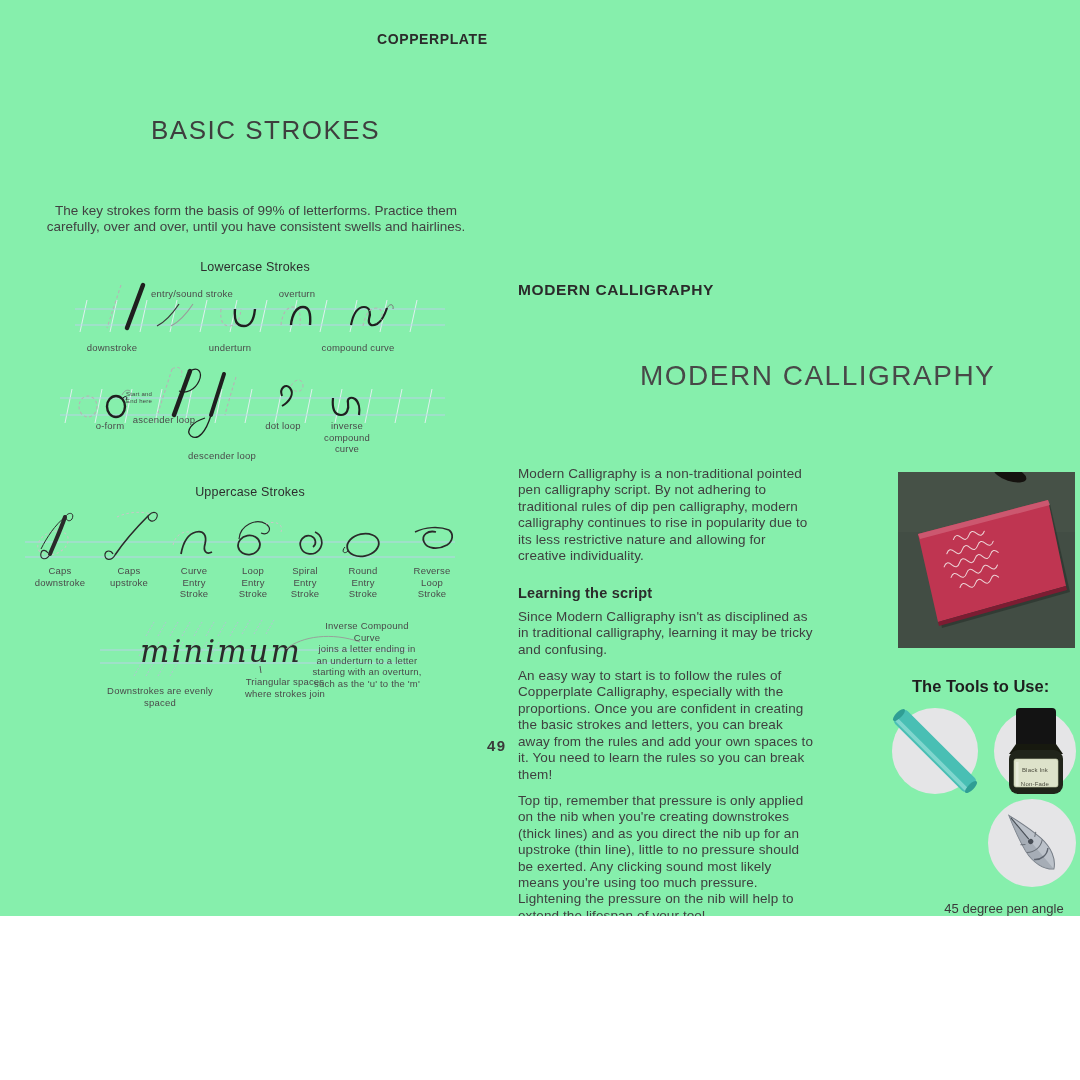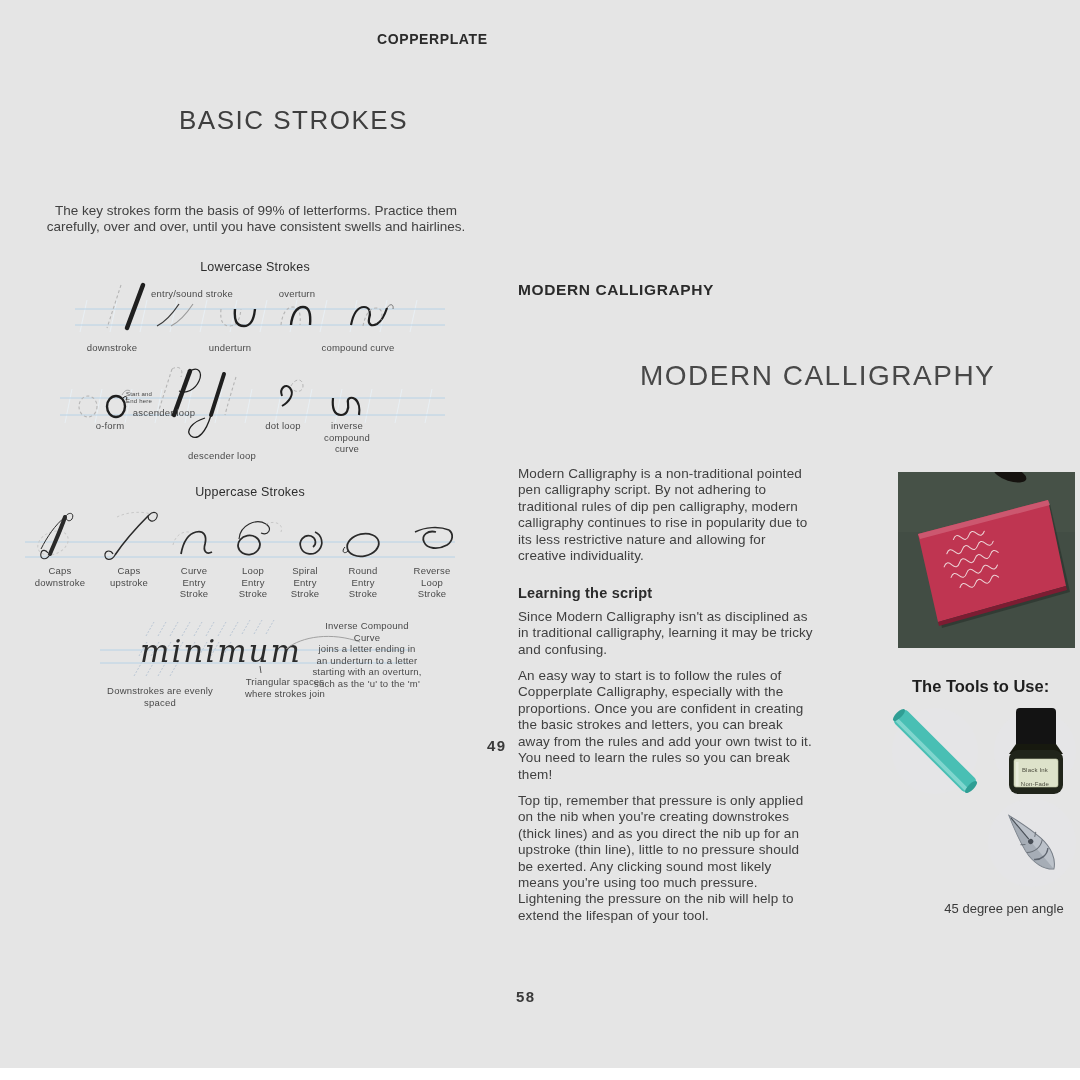--- a/index.html
+++ b/index.html
@@ -3,7 +3,7 @@
 <meta charset="utf-8">
 <style>
   html,body{margin:0;padding:0;background:#fff;}
-  .page{position:relative;width:1080px;height:1068px;background:#e5e5e5;overflow:hidden;
+  .page{position:relative;width:1080px;height:916px;background:#86efac;overflow:hidden;
         font-family:"Liberation Sans",sans-serif;color:#3f3f3f;}
   .abs{position:absolute;}
   .lbl{position:absolute;font-size:9.5px;line-height:11.5px;color:#4a4a4a;text-align:center;

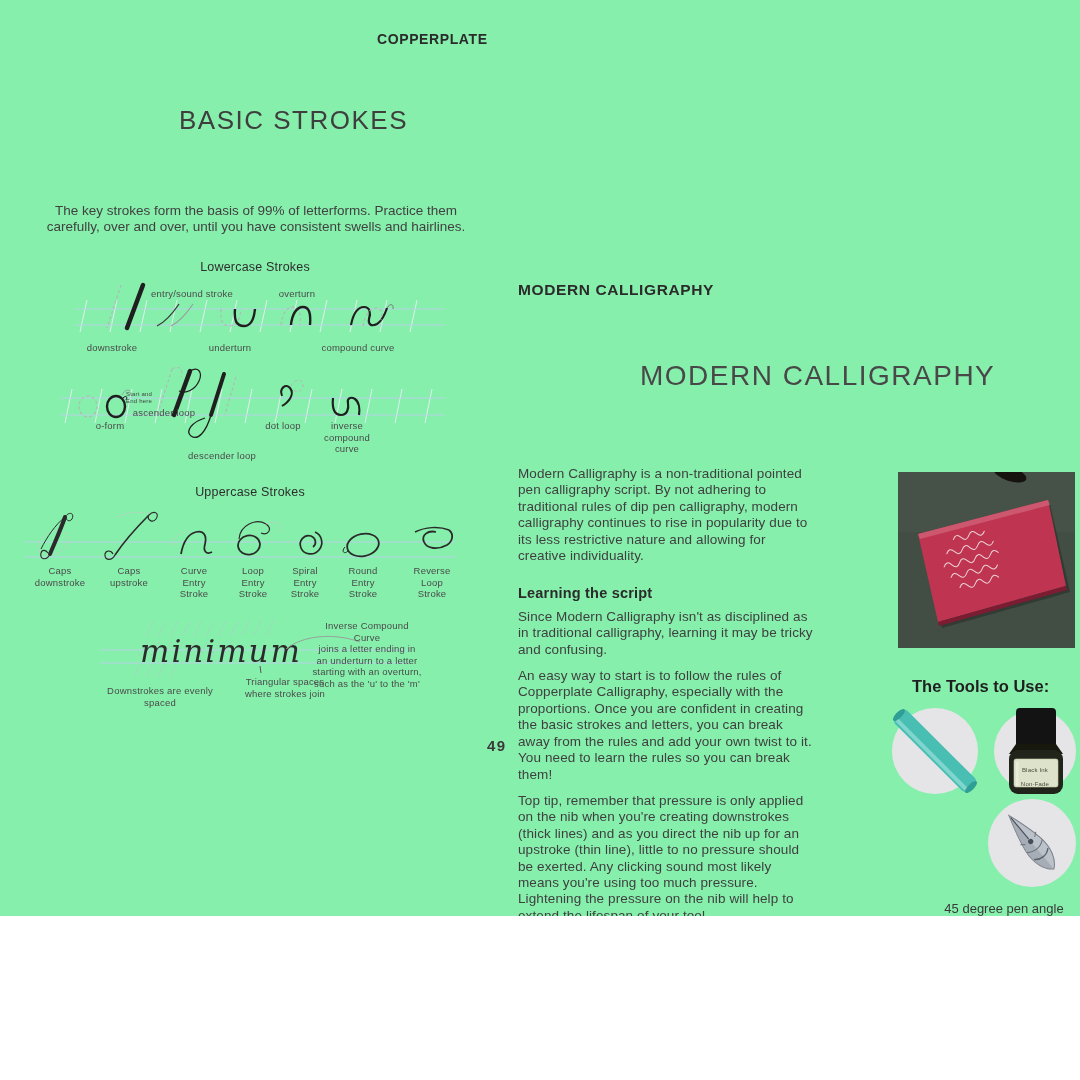--- a/index.html
+++ b/index.html
@@ -24,7 +24,7 @@
 
   <div class="abs kicker" style="left:377px;top:31px;font-size:14px;">COPPERPLATE</div>
 
-  <div class="abs" style="left:151px;top:105px;font-size:26px;letter-spacing:1.5px;color:#3e3e3e;white-space:nowrap;margin-left:28px;">BASIC STROKES</div>
+  <div class="abs" style="left:151px;top:115px;font-size:26px;letter-spacing:1.5px;color:#3e3e3e;white-space:nowrap;">BASIC STROKES</div>
 
   <div class="abs" style="left:26px;top:203px;width:460px;text-align:center;font-size:13.5px;line-height:15.8px;color:#414141;white-space:pre-line;">The key strokes form the basis of 99% of letterforms. Practice them
 carefully, over and over, until you have consistent swells and hairlines.</div>

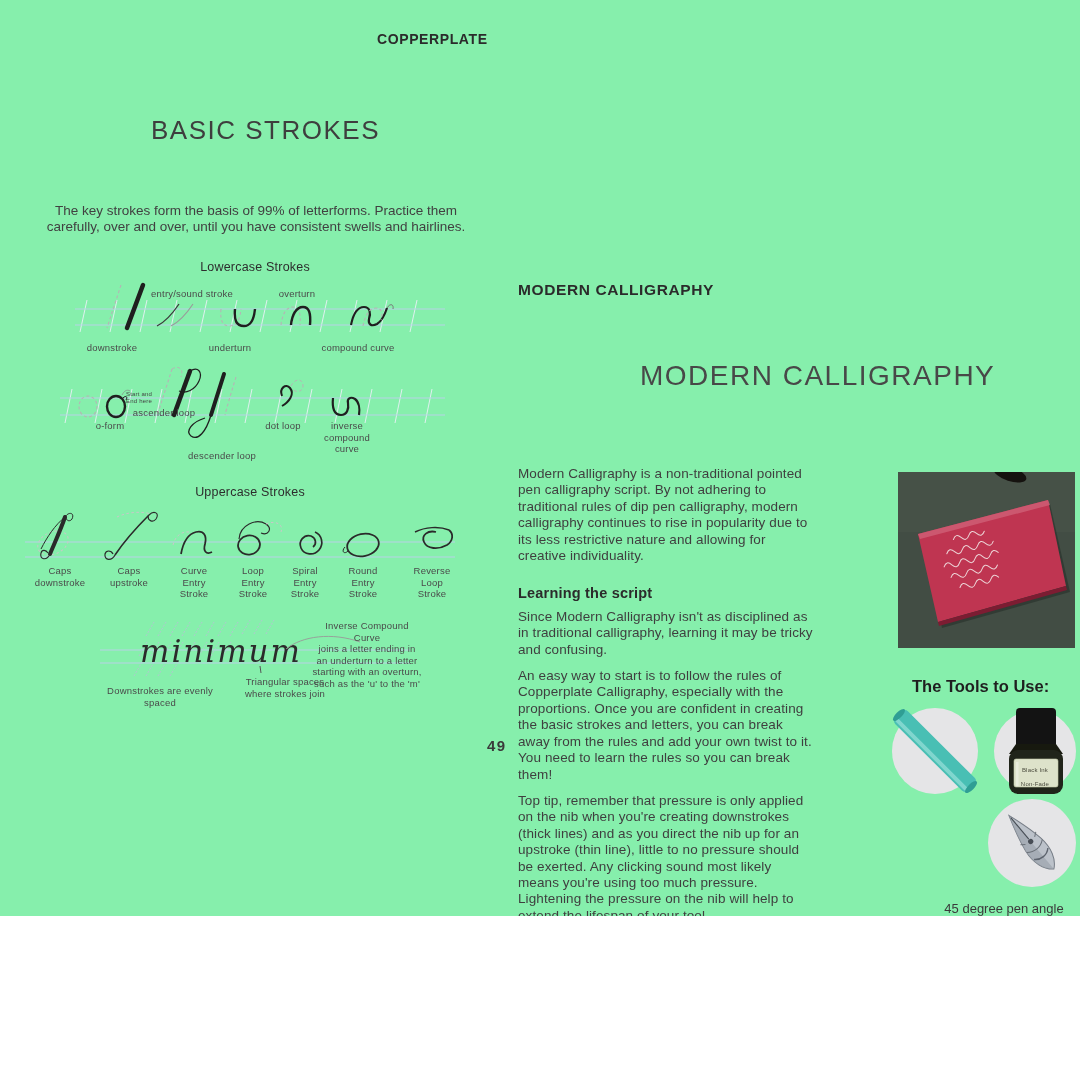--- a/index.html
+++ b/index.html
@@ -76,7 +76,7 @@
     <div class="lbl" style="left:66px;top:26px;width:40px;font-size:6px;line-height:7px;text-align:left;color:#444;">Start and
 End here</div>
     <div class="lbl" style="left:20px;top:55px;width:60px;">o-form</div>
-    <div class="lbl" style="left:64px;top:42px;width:80px;">ascender loop</div>
+    <div class="lbl" style="left:64px;top:49px;width:80px;">ascender loop</div>
     <div class="lbl" style="left:122px;top:85px;width:80px;">descender loop</div>
     <div class="lbl" style="left:193px;top:55px;width:60px;">dot loop</div>
     <div class="lbl" style="left:252px;top:55px;width:70px;">inverse

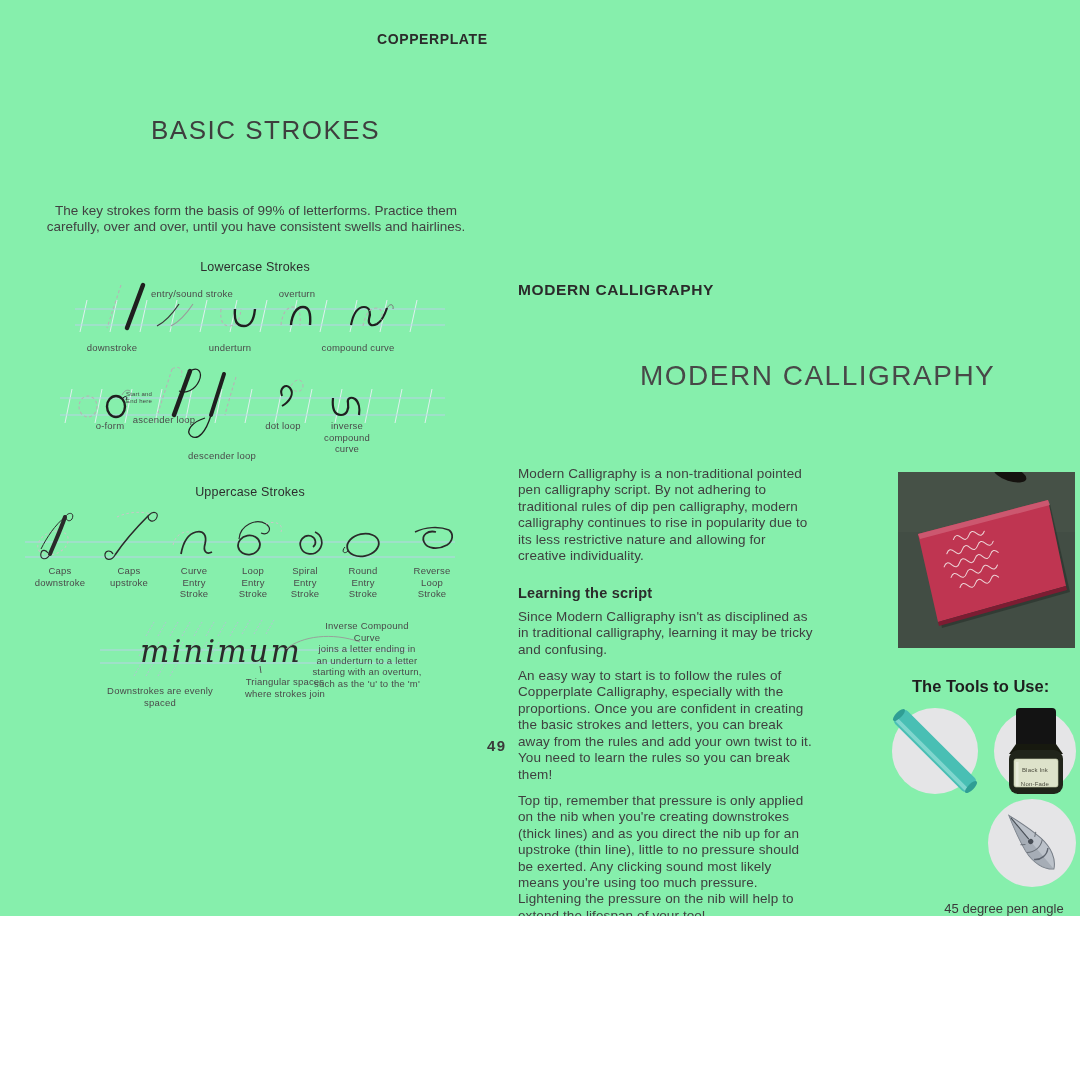--- a/index.html
+++ b/index.html
@@ -170,7 +170,7 @@
     <p>Modern Calligraphy is a non-traditional pointed pen calligraphy script. By not adhering to traditional rules of dip pen calligraphy, modern calligraphy continues to rise in popularity due to its less restrictive nature and allowing for creative individuality.</p>
     <h3>Learning the script</h3>
     <p>Since Modern Calligraphy isn't as disciplined as in traditional calligraphy, learning it may be tricky and confusing.</p>
-    <p>An easy way to start is to follow the rules of Copperplate Calligraphy, especially with the proportions. Once you are confident in creating the basic strokes and letters, you can break away from the rules and add your own twist to it. You need to learn the rules so you can break them!</p>
+    <p>An easy way to start is to follow the rules of Copperplate Calligraphy, especially with the proportions. Once you are confident in creating the basic strokes and letters, you can break away from the rules and add your own spaces to it. You need to learn the rules so you can break them!</p>
     <p>Top tip, remember that pressure is only applied on the nib when you're creating downstrokes (thick lines) and as you direct the nib up for an upstroke (thin line), little to no pressure should be exerted. Any clicking sound most likely means you're using too much pressure. Lightening the pressure on the nib will help to extend the lifespan of your tool.</p>
   </div>
 

